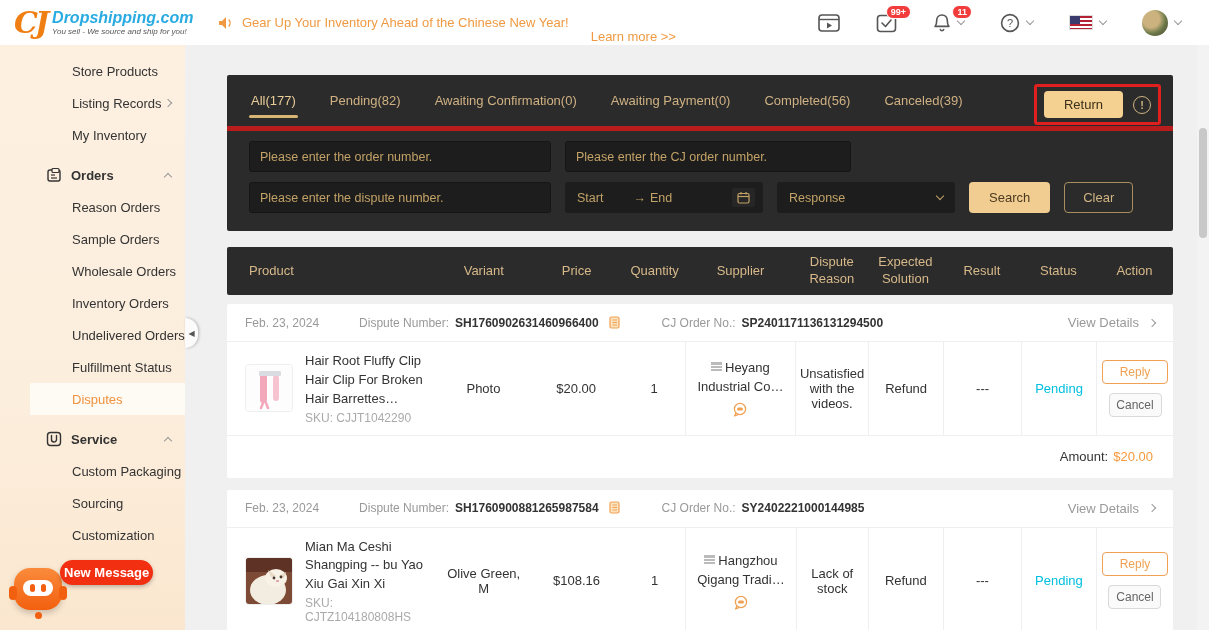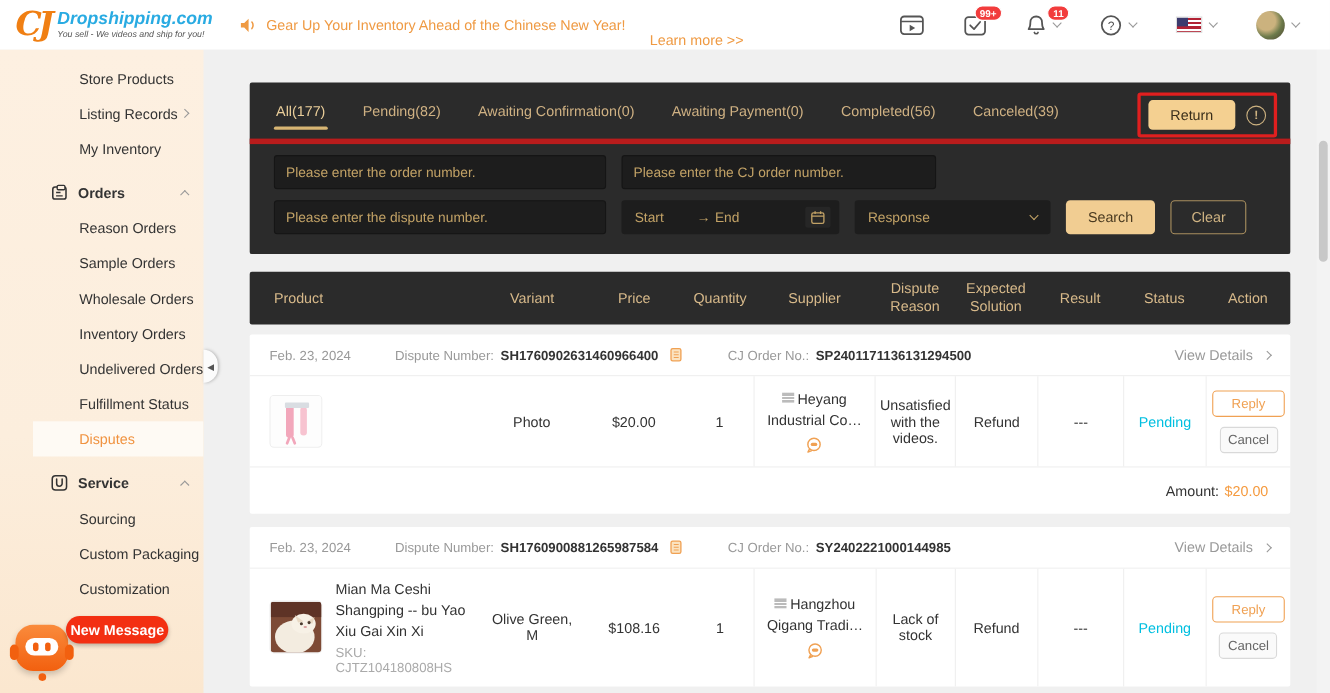--- a/index.html
+++ b/index.html
@@ -143,7 +143,7 @@
       <span class="logo-mark">CJ</span>
       <span class="logo-texts">
         <span class="logo-brand">Dropshipping.com</span>
-        <span class="logo-tagline">You sell - We videos and ship for you!</span>
+        <span class="logo-tagline">You sell - We source and ship for you!</span>
       </span>
     </div>
     <div class="announcement">

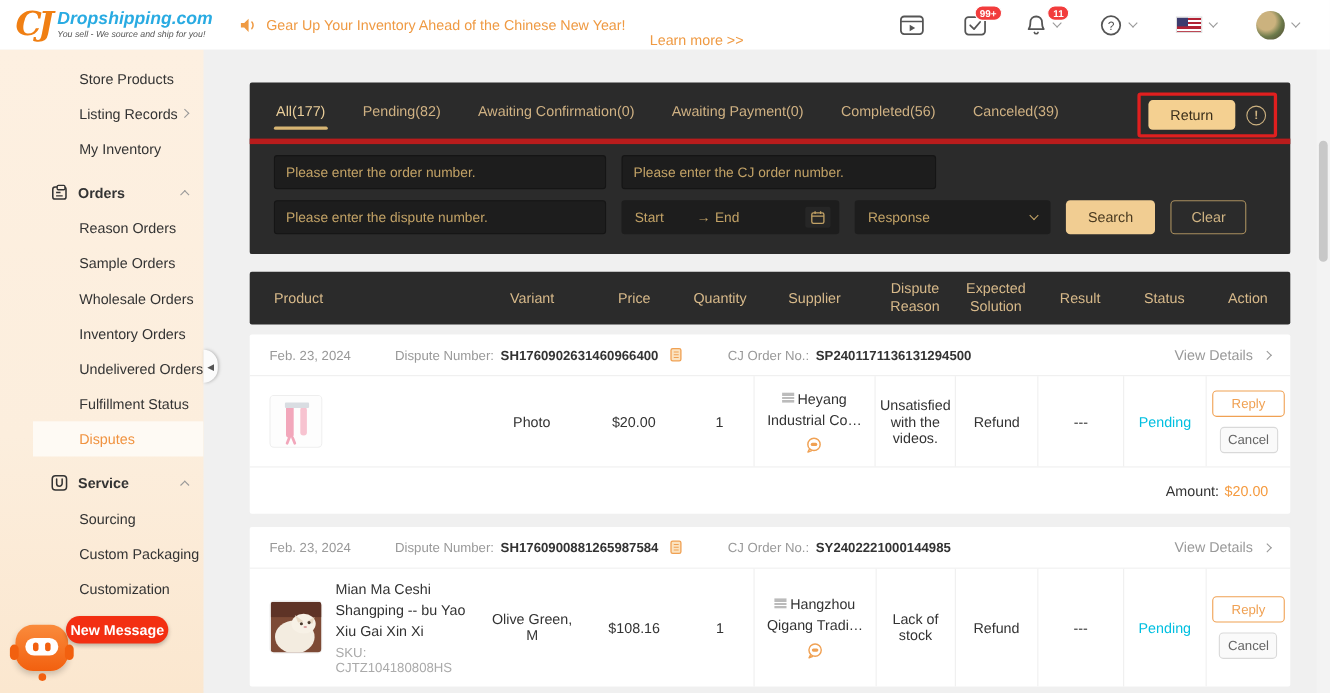--- a/index.html
+++ b/index.html
@@ -372,6 +372,10 @@
                 <path d="M17 38l-2 5M20 38l2 5" stroke="#f2a7bb" stroke-width="2.5" stroke-linecap="round"></path>
               </svg>
           </span>
+          <span>
+            <span class="pname" style="display:block;">Hair Root Fluffy Clip Hair Clip For Broken Hair Barrettes…</span>
+            <span class="sku" style="display:block;">SKU: CJJT1042290</span>
+          </span>
         </div>
         <div class="cell c-variant">Photo</div>
         <div class="cell c-price">$20.00</div>

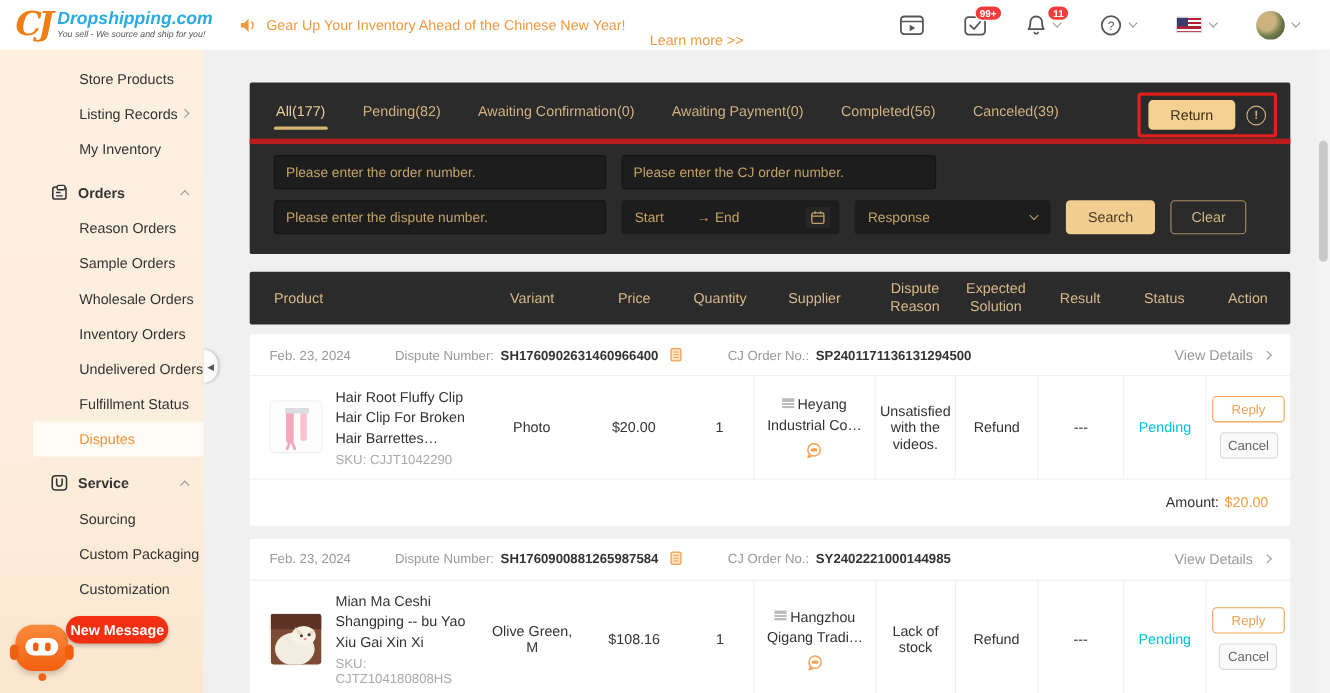--- a/index.html
+++ b/index.html
@@ -257,10 +257,10 @@
       <span class="chev-up"></span>
     </div>
     <div class="side-item">
+        <span>Custom Packaging</span>
+      </div>
+    <div class="side-item">
         <span>Sourcing</span>
-      </div>
-    <div class="side-item">
-        <span>Custom Packaging</span>
       </div>
     <div class="side-item">
         <span>Customization</span>

